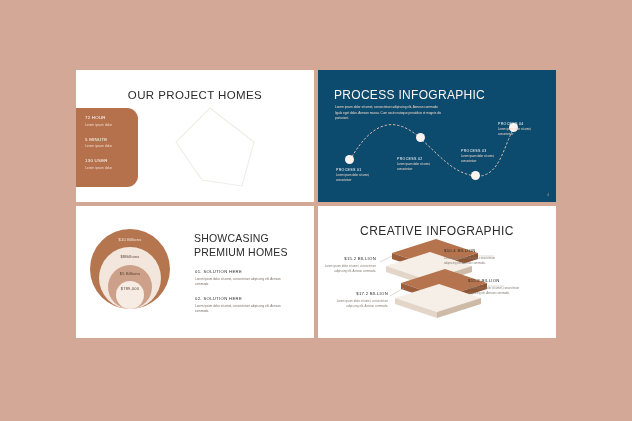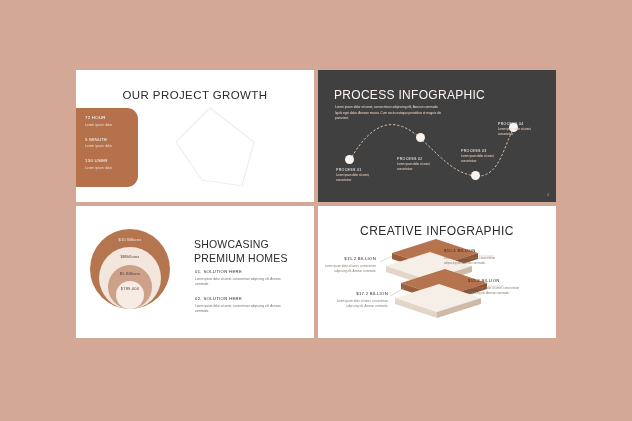--- a/index.html
+++ b/index.html
@@ -207,7 +207,7 @@
 <div class="deck">
 
   <div class="slide">
-    <div class="s1-title">OUR PROJECT GROWTH</div>
+    <div class="s1-title">OUR PROJECT HOMES</div>
 
     <div class="s1-panel">
       <div class="stat">

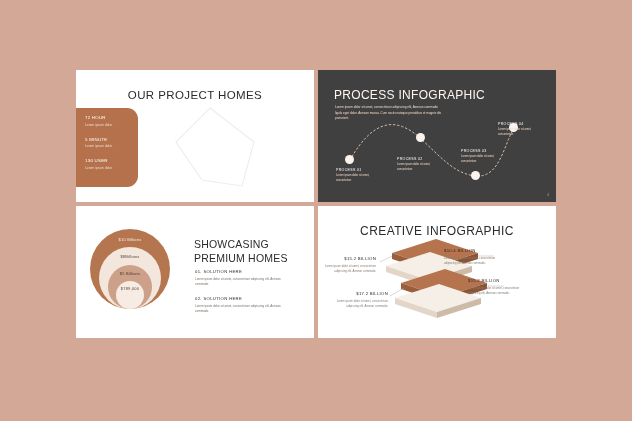--- a/index.html
+++ b/index.html
@@ -29,7 +29,7 @@
     overflow: hidden;
     background: #ffffff;
   }
-  .slide.brown { background: #404040; }
+  .slide.brown { background: #0c4a6e; }
 
   
   .s1-title {

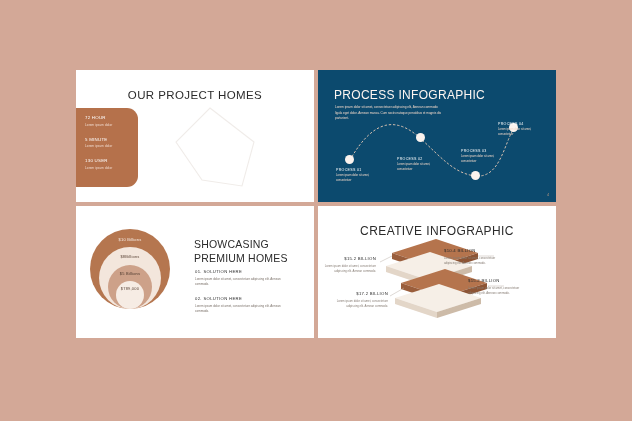--- a/index.html
+++ b/index.html
@@ -149,7 +149,7 @@
   .s3-title {
     position: absolute;
     left: 118px;
-    top: 31px;
+    top: 25px;
     font-size: 10.5px;
     line-height: 1.35;
     color: #2b2b2b;

